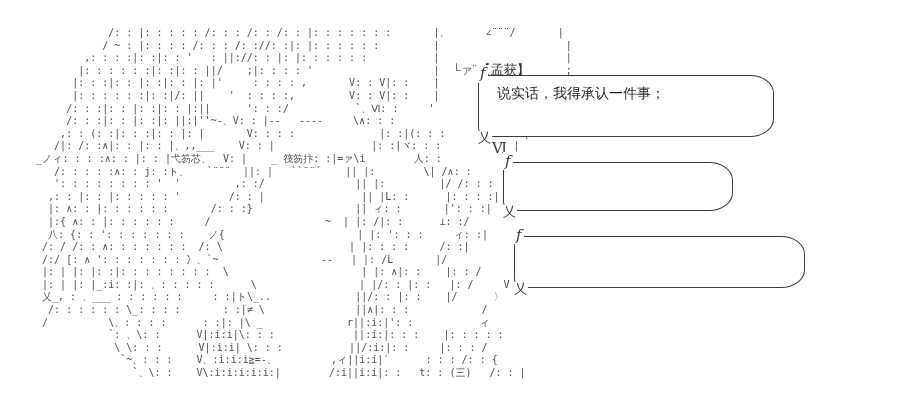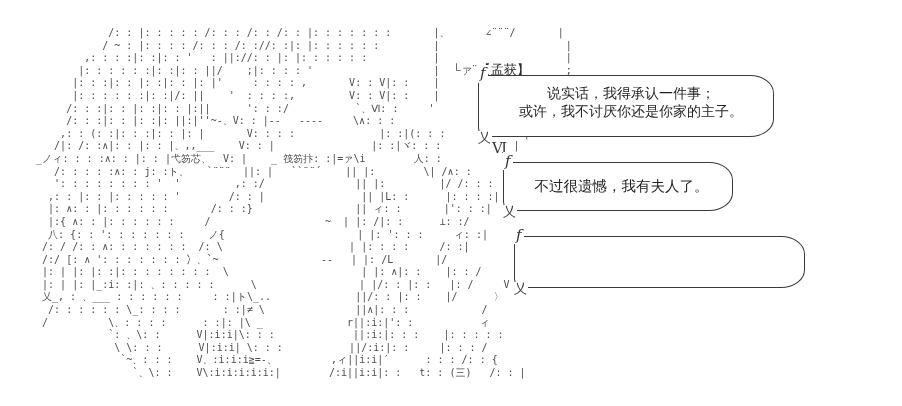--- a/index.html
+++ b/index.html
@@ -19,7 +19,7 @@
           border:1.4px solid #3a3a3a;
           border-radius:9px 24px 24px 9px / 9px 18px 18px 9px;
           font-family:"DejaVu Sans",sans-serif;color:#1f1f1f;}
-  .bline{white-space:nowrap;text-align:center;}
+  .bline{white-space:nowrap;}
   .b1{left:478px;top:75px;width:296px;height:62px;padding:9px 8px 0 18px;
       font-size:14px;line-height:17.5px;}
   .b2{left:503px;top:162px;width:230px;height:49px;padding:14px 8px 0 15px;

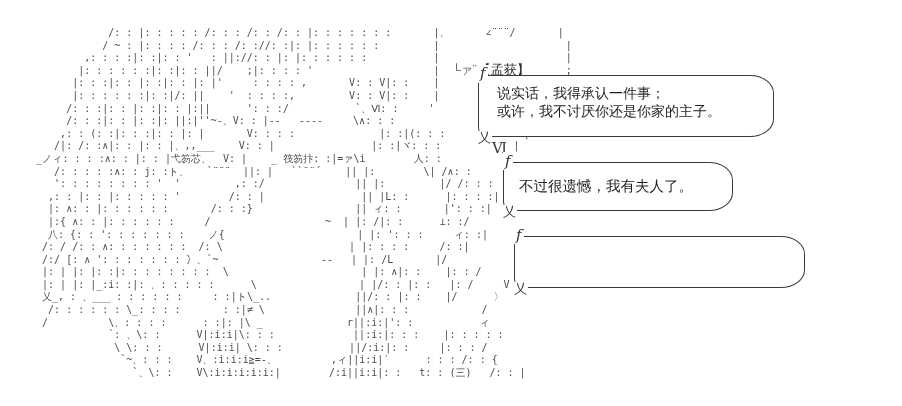--- a/index.html
+++ b/index.html
@@ -75,7 +75,6 @@
   <div class="bubble b1">
     <span class="corner-f">f</span>
     <div class="bline">说实话，我得承认一件事；</div>
-    <div class="bline">或许，我不讨厌你还是你家的主子。</div>
     <span class="corner-x">乂</span>
   </div>
 

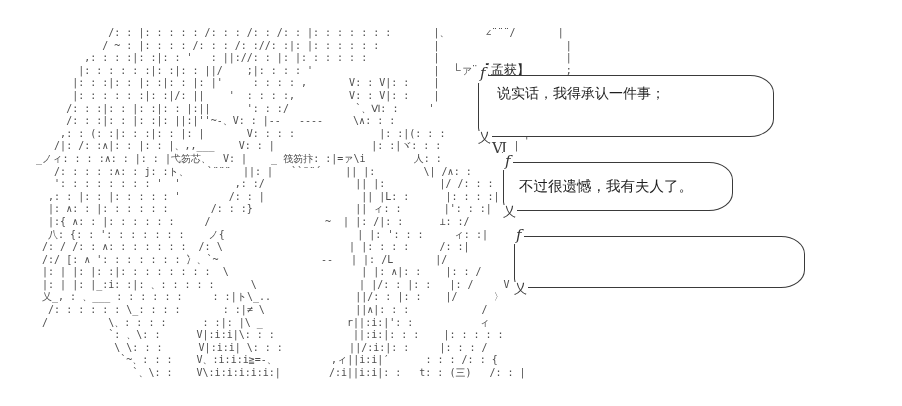--- a/index.html
+++ b/index.html
@@ -82,7 +82,6 @@
 
   <div class="bubble b2">
     <span class="corner-f">f</span>
-    <div class="bline">不过很遗憾，我有夫人了。</div>
     <span class="corner-x">乂</span>
   </div>
 

